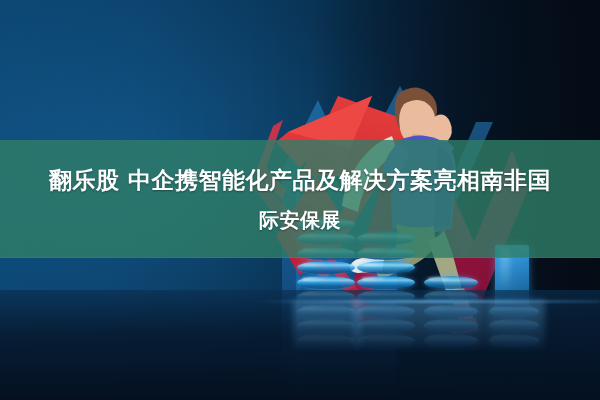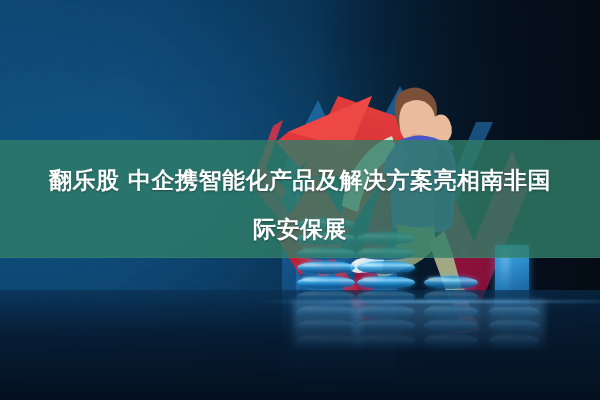--- a/index.html
+++ b/index.html
@@ -61,7 +61,7 @@
     color:#ffffff;font-weight:700;letter-spacing:.5px;
     text-shadow:0 1px 2px rgba(0,0,0,.35);}
   .line1{font-size:23px;line-height:34px;}
-  .line2{font-size:23px;line-height:34px;margin-top:9px;}
+  .line2{font-size:20px;line-height:34px;}
 </style>
 </head>
 <body>

